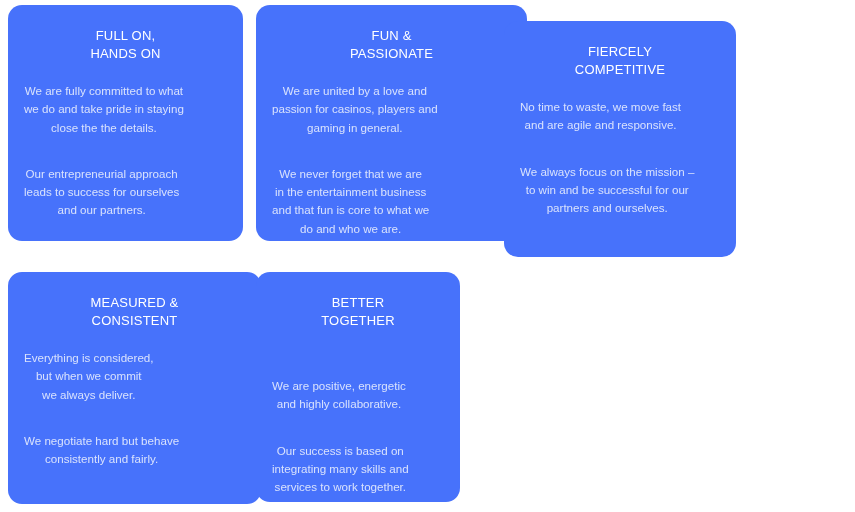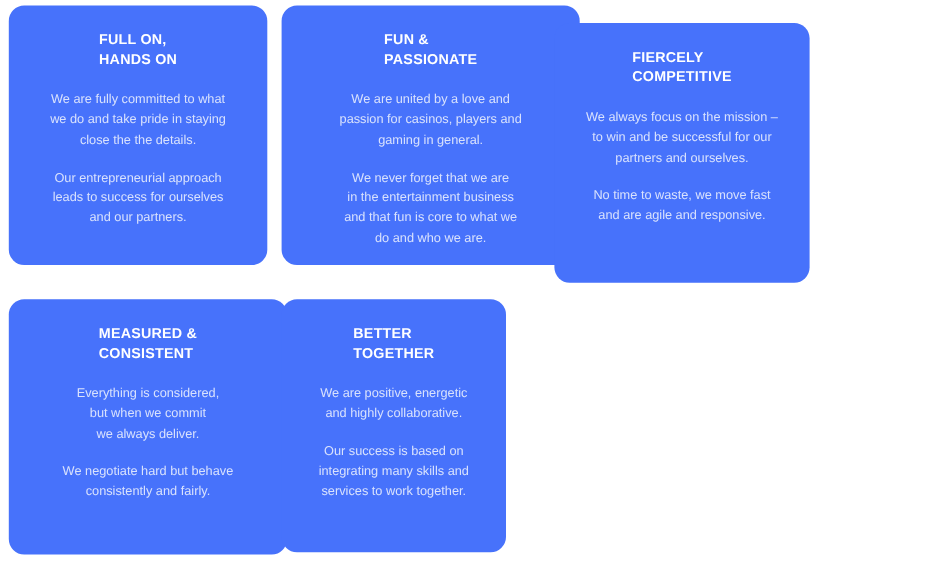--- a/index.html
+++ b/index.html
@@ -39,10 +39,10 @@
 
   .card-title {
     font-size: 13px;
-    font-weight: bold;
+    font-weight: normal;
     line-height: 1.42;
     letter-spacing: 0.2px;
-    text-align: left;
+    text-align: center;
     text-transform: uppercase;
     white-space: pre-line;
     margin-bottom: 18px;

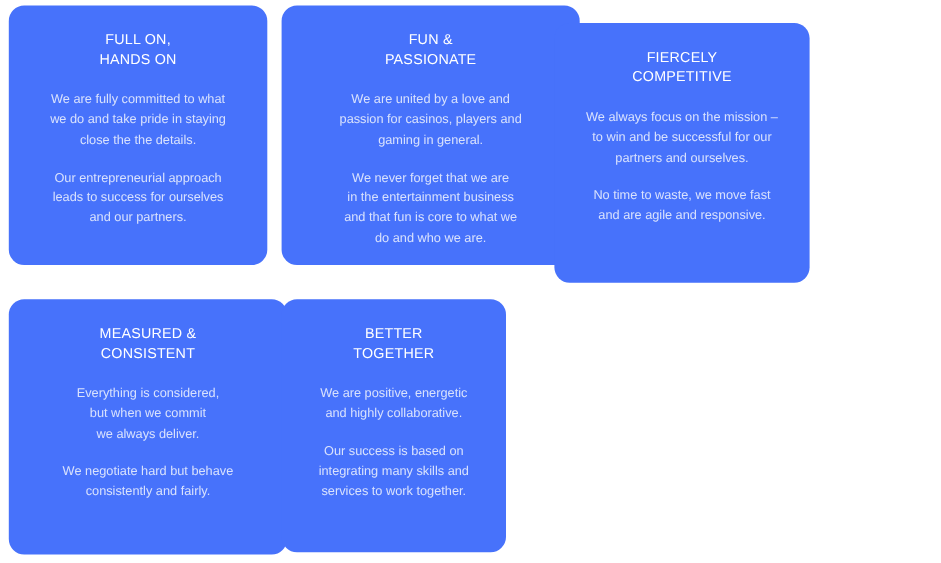--- a/index.html
+++ b/index.html
@@ -52,8 +52,8 @@
     width: 100%;
     display: flex;
     flex-direction: column;
-    align-items: center;
-    gap: 16px;
+    align-items: flex-start;
+    gap: 28px;
   }
 
   .card-paragraph {

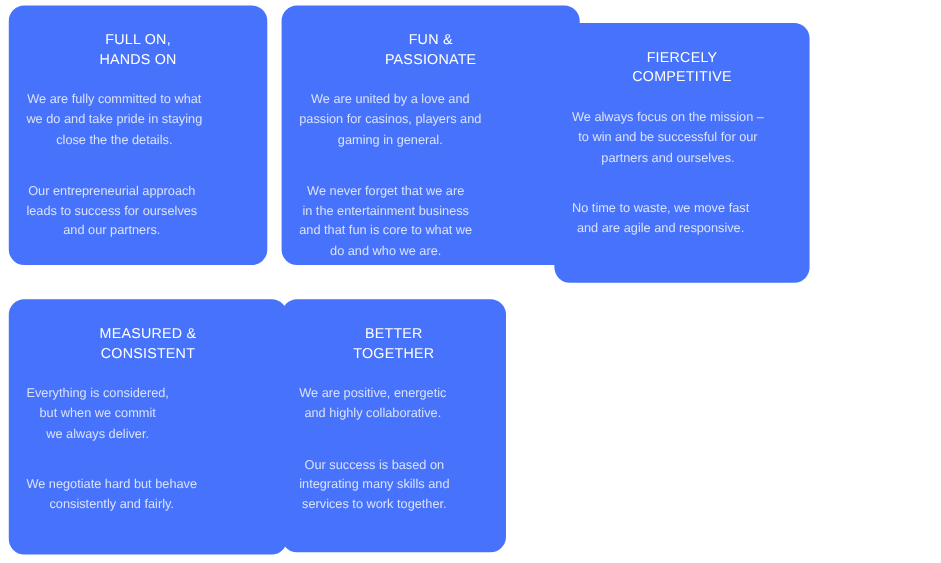--- a/index.html
+++ b/index.html
@@ -100,11 +100,11 @@
     <div class="card-title" style="color: rgb(255, 255, 255);">FIERCELY
 COMPETITIVE</div>
     <div class="card-body">
+      <div class="card-paragraph" style="color: rgb(217, 226, 253);">No time to waste, we move fast
+and are agile and responsive.</div>
       <div class="card-paragraph" style="color: rgb(217, 226, 253);">We always focus on the mission –
 to win and be successful for our
 partners and ourselves.</div>
-      <div class="card-paragraph" style="color: rgb(217, 226, 253);">No time to waste, we move fast
-and are agile and responsive.</div>
     </div>
   </div>
 

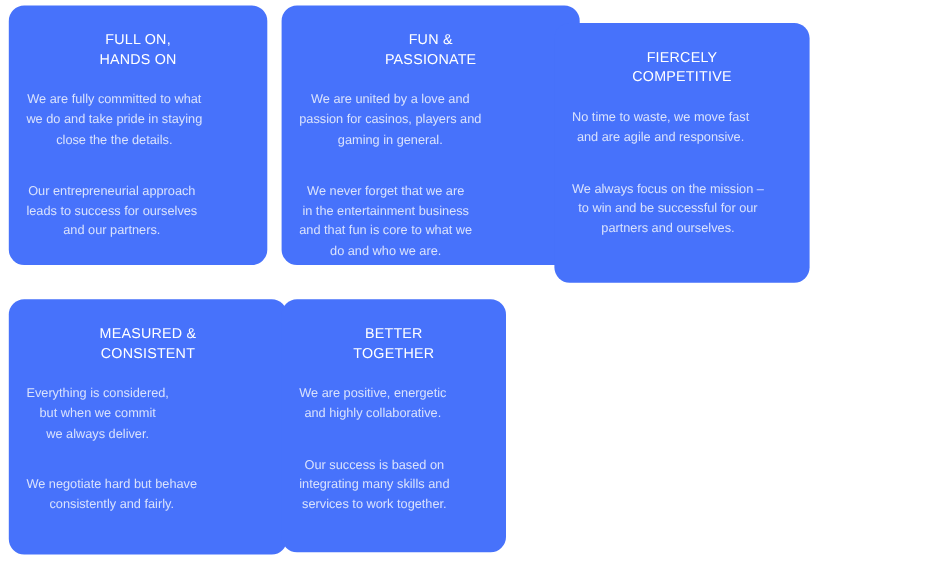--- a/index.html
+++ b/index.html
@@ -124,7 +124,7 @@
     <div class="card-title" style="color: rgb(255, 255, 255);">BETTER
 TOGETHER</div>
     <div class="card-body">
-      <div class="card-paragraph" style="color: rgb(217, 226, 253);">We are positive, energetic
+      <div class="card-paragraph" style="color: rgb(217, 226, 253); margin-top: 28px;">We are positive, energetic
 and highly collaborative.</div>
       <div class="card-paragraph" style="color: rgb(217, 226, 253);">Our success is based on
 integrating many skills and

